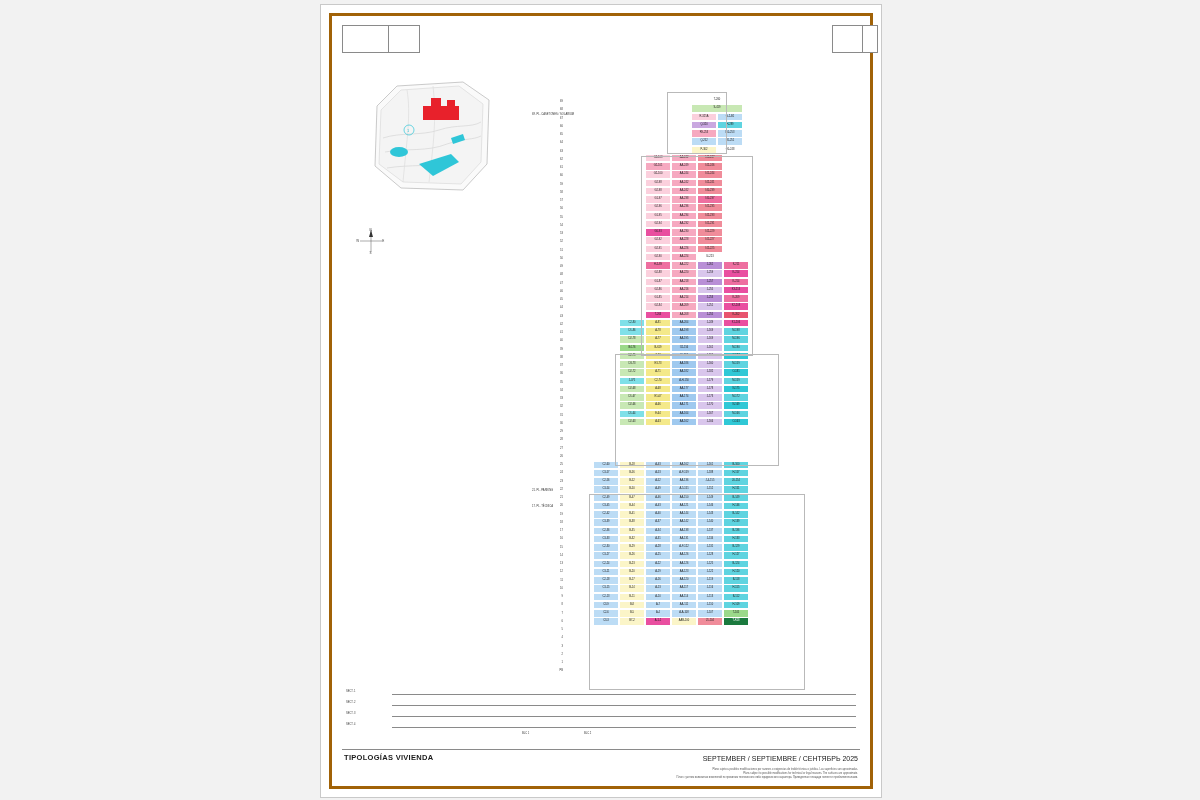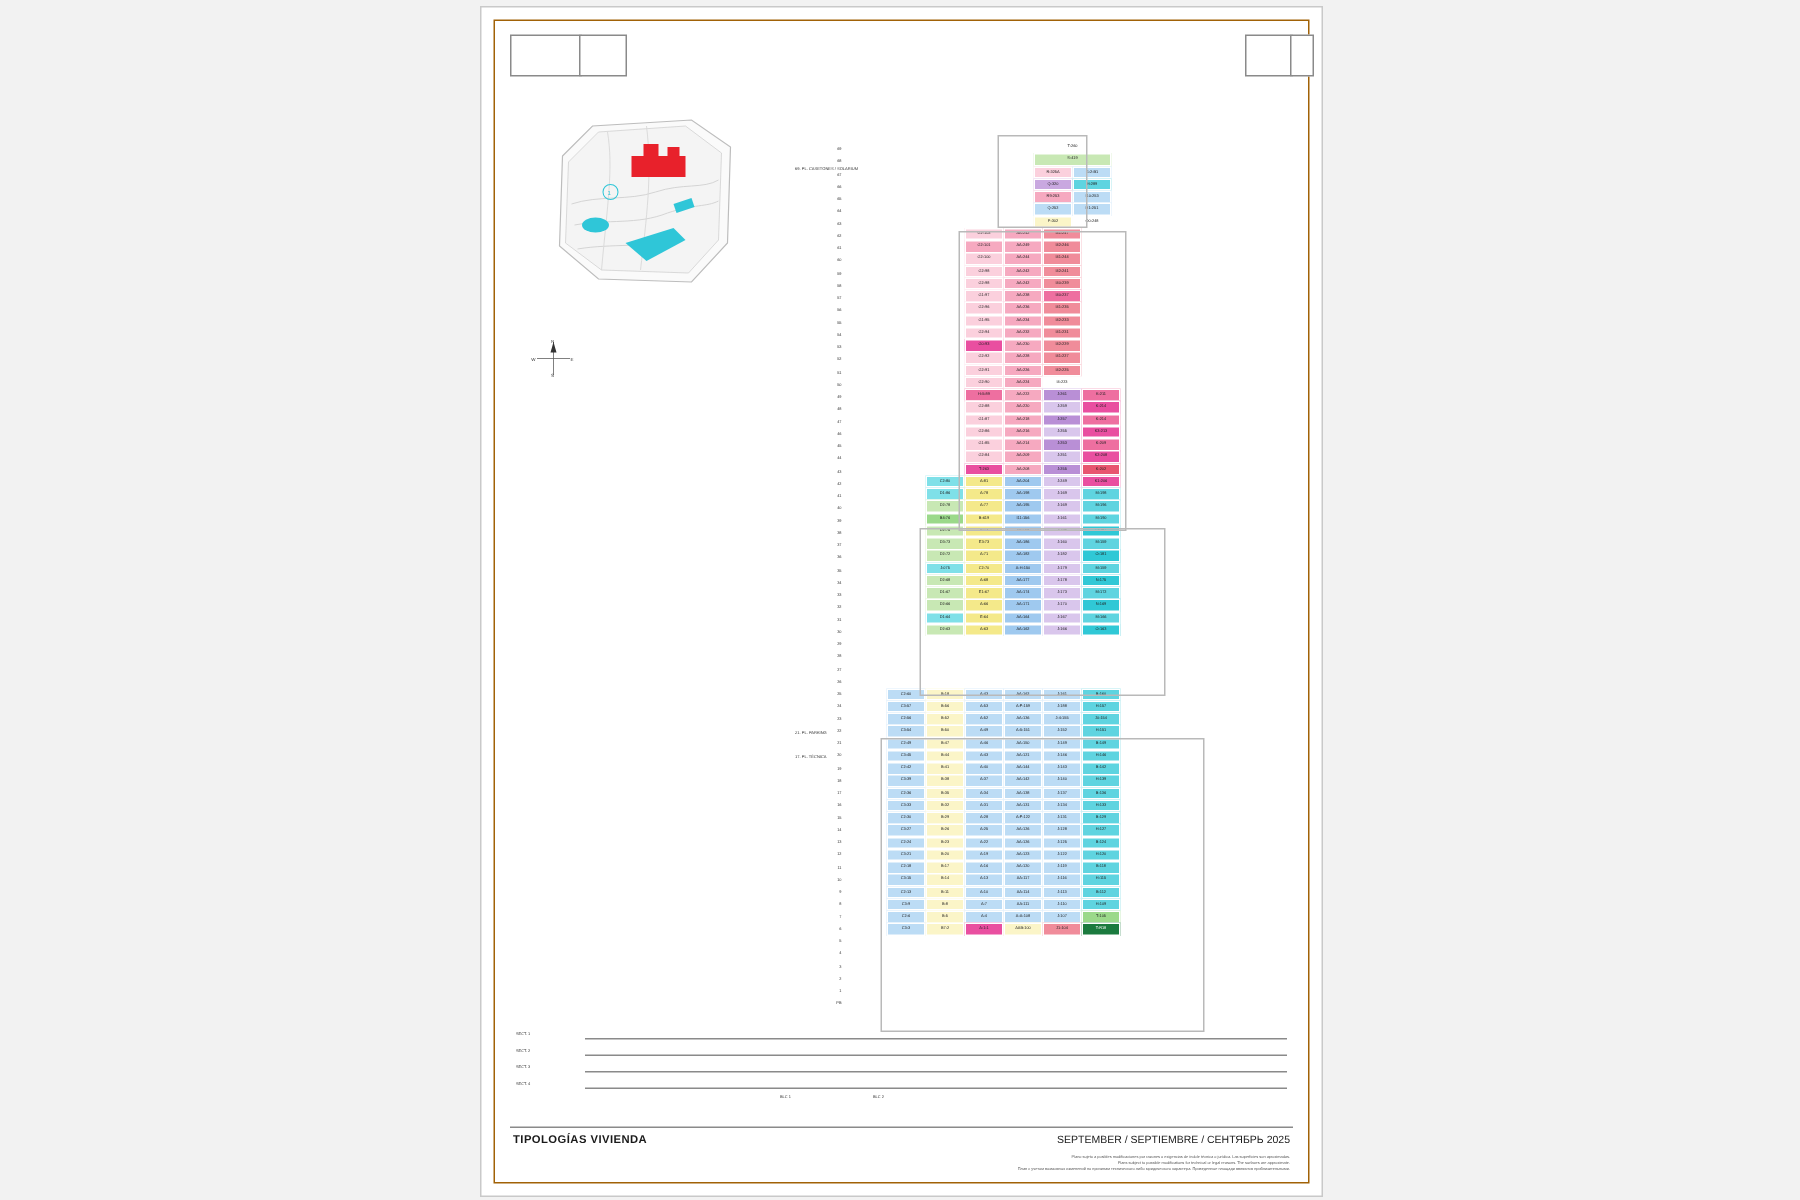--- a/index.html
+++ b/index.html
@@ -5,7 +5,7 @@
   html,body{margin:0;padding:0;background:#f2f2f2;}
   body{width:1200px;height:800px;font-family:"Liberation Sans",sans-serif;overflow:hidden;}
   #sheet{position:absolute;left:320px;top:4px;width:560px;height:792px;background:#ffffff;border:1px solid #c9c9c9;}
-  #inner{position:absolute;left:8px;top:8px;right:8px;bottom:8px;border:1px solid #a16207;}
+  #inner{position:absolute;left:8px;top:8px;right:8px;bottom:8px;border:3px solid #a16207;}
   
   .tb{position:absolute;top:9px;border:1px solid #8a8a8a;background:#fff;}
   #tb1{left:10px;width:46px;height:26px;}

